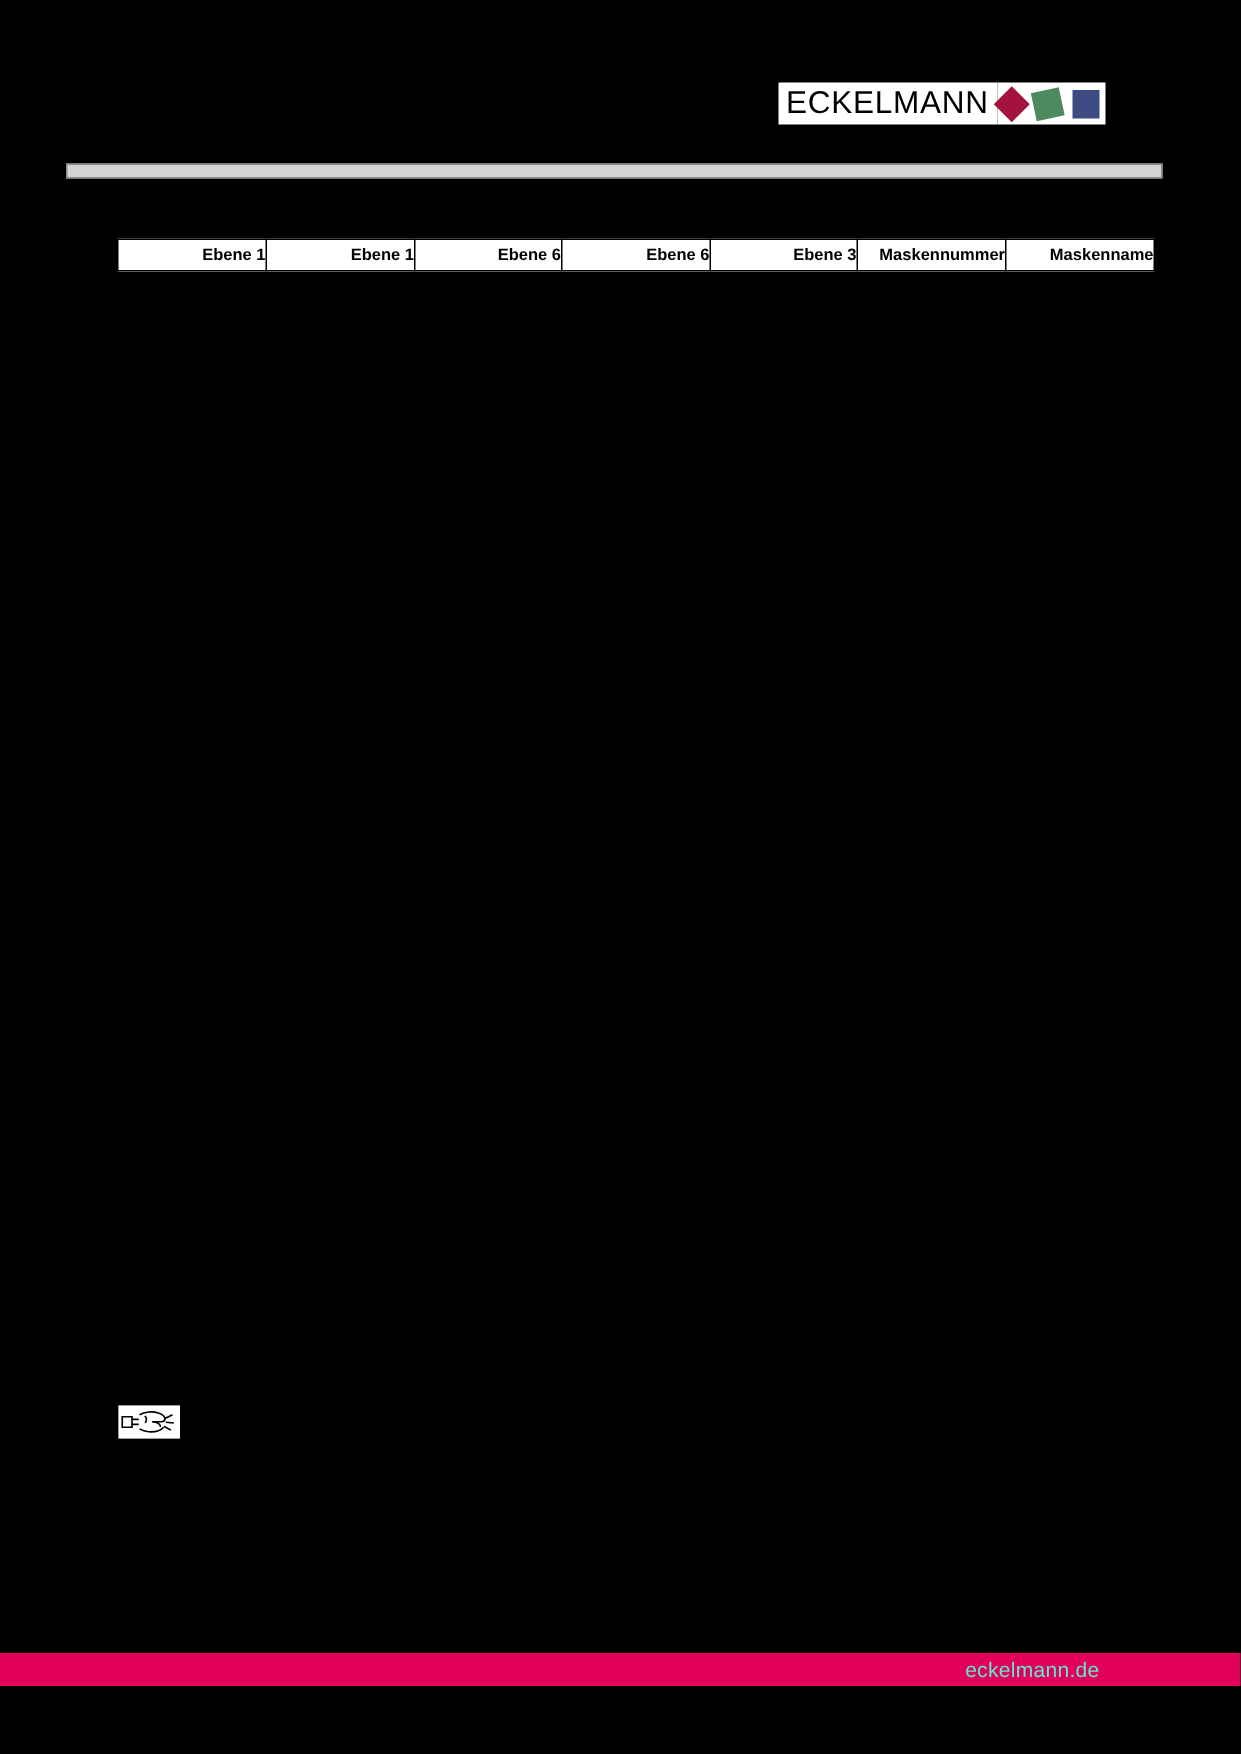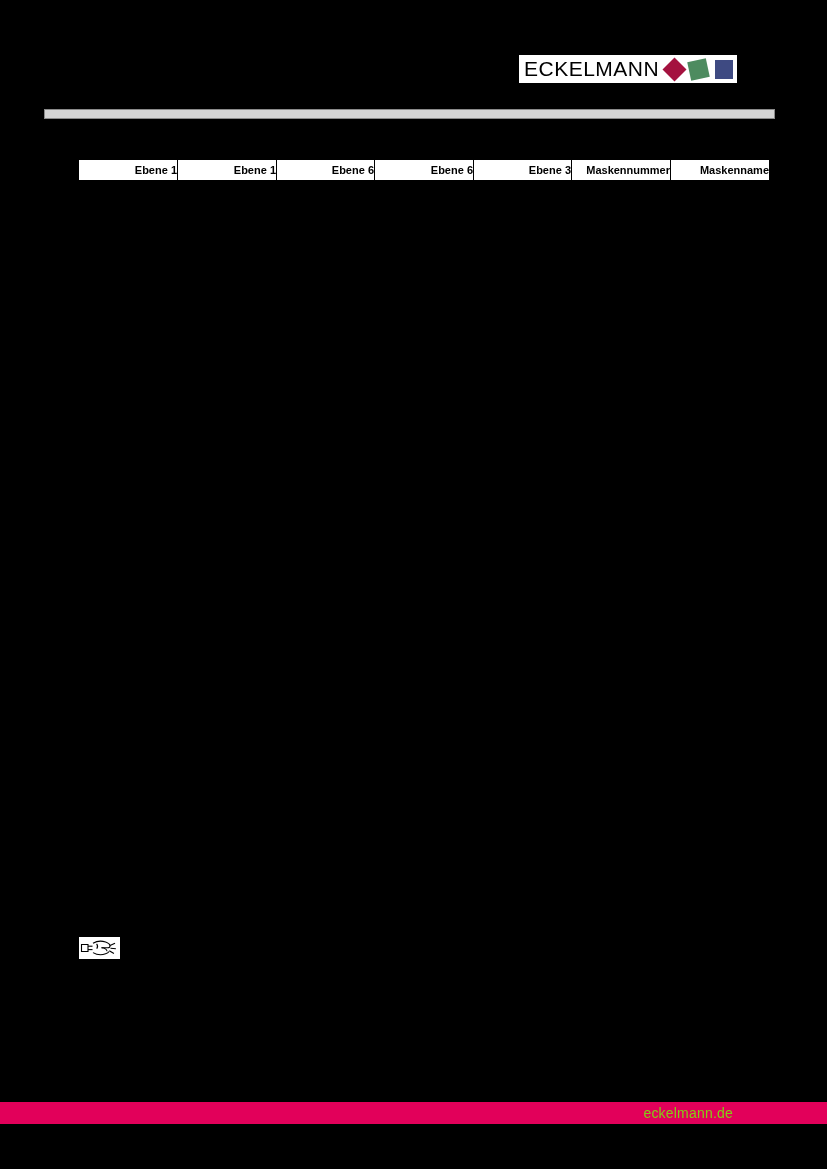--- a/index.html
+++ b/index.html
@@ -126,7 +126,7 @@
     position: absolute;
     right: 94px;
     top: 1104px;
-    color: #84cc16;
+    color: #5eead4;
     font-family: "Liberation Sans", sans-serif;
     font-size: 14px;
     line-height: 18px;

